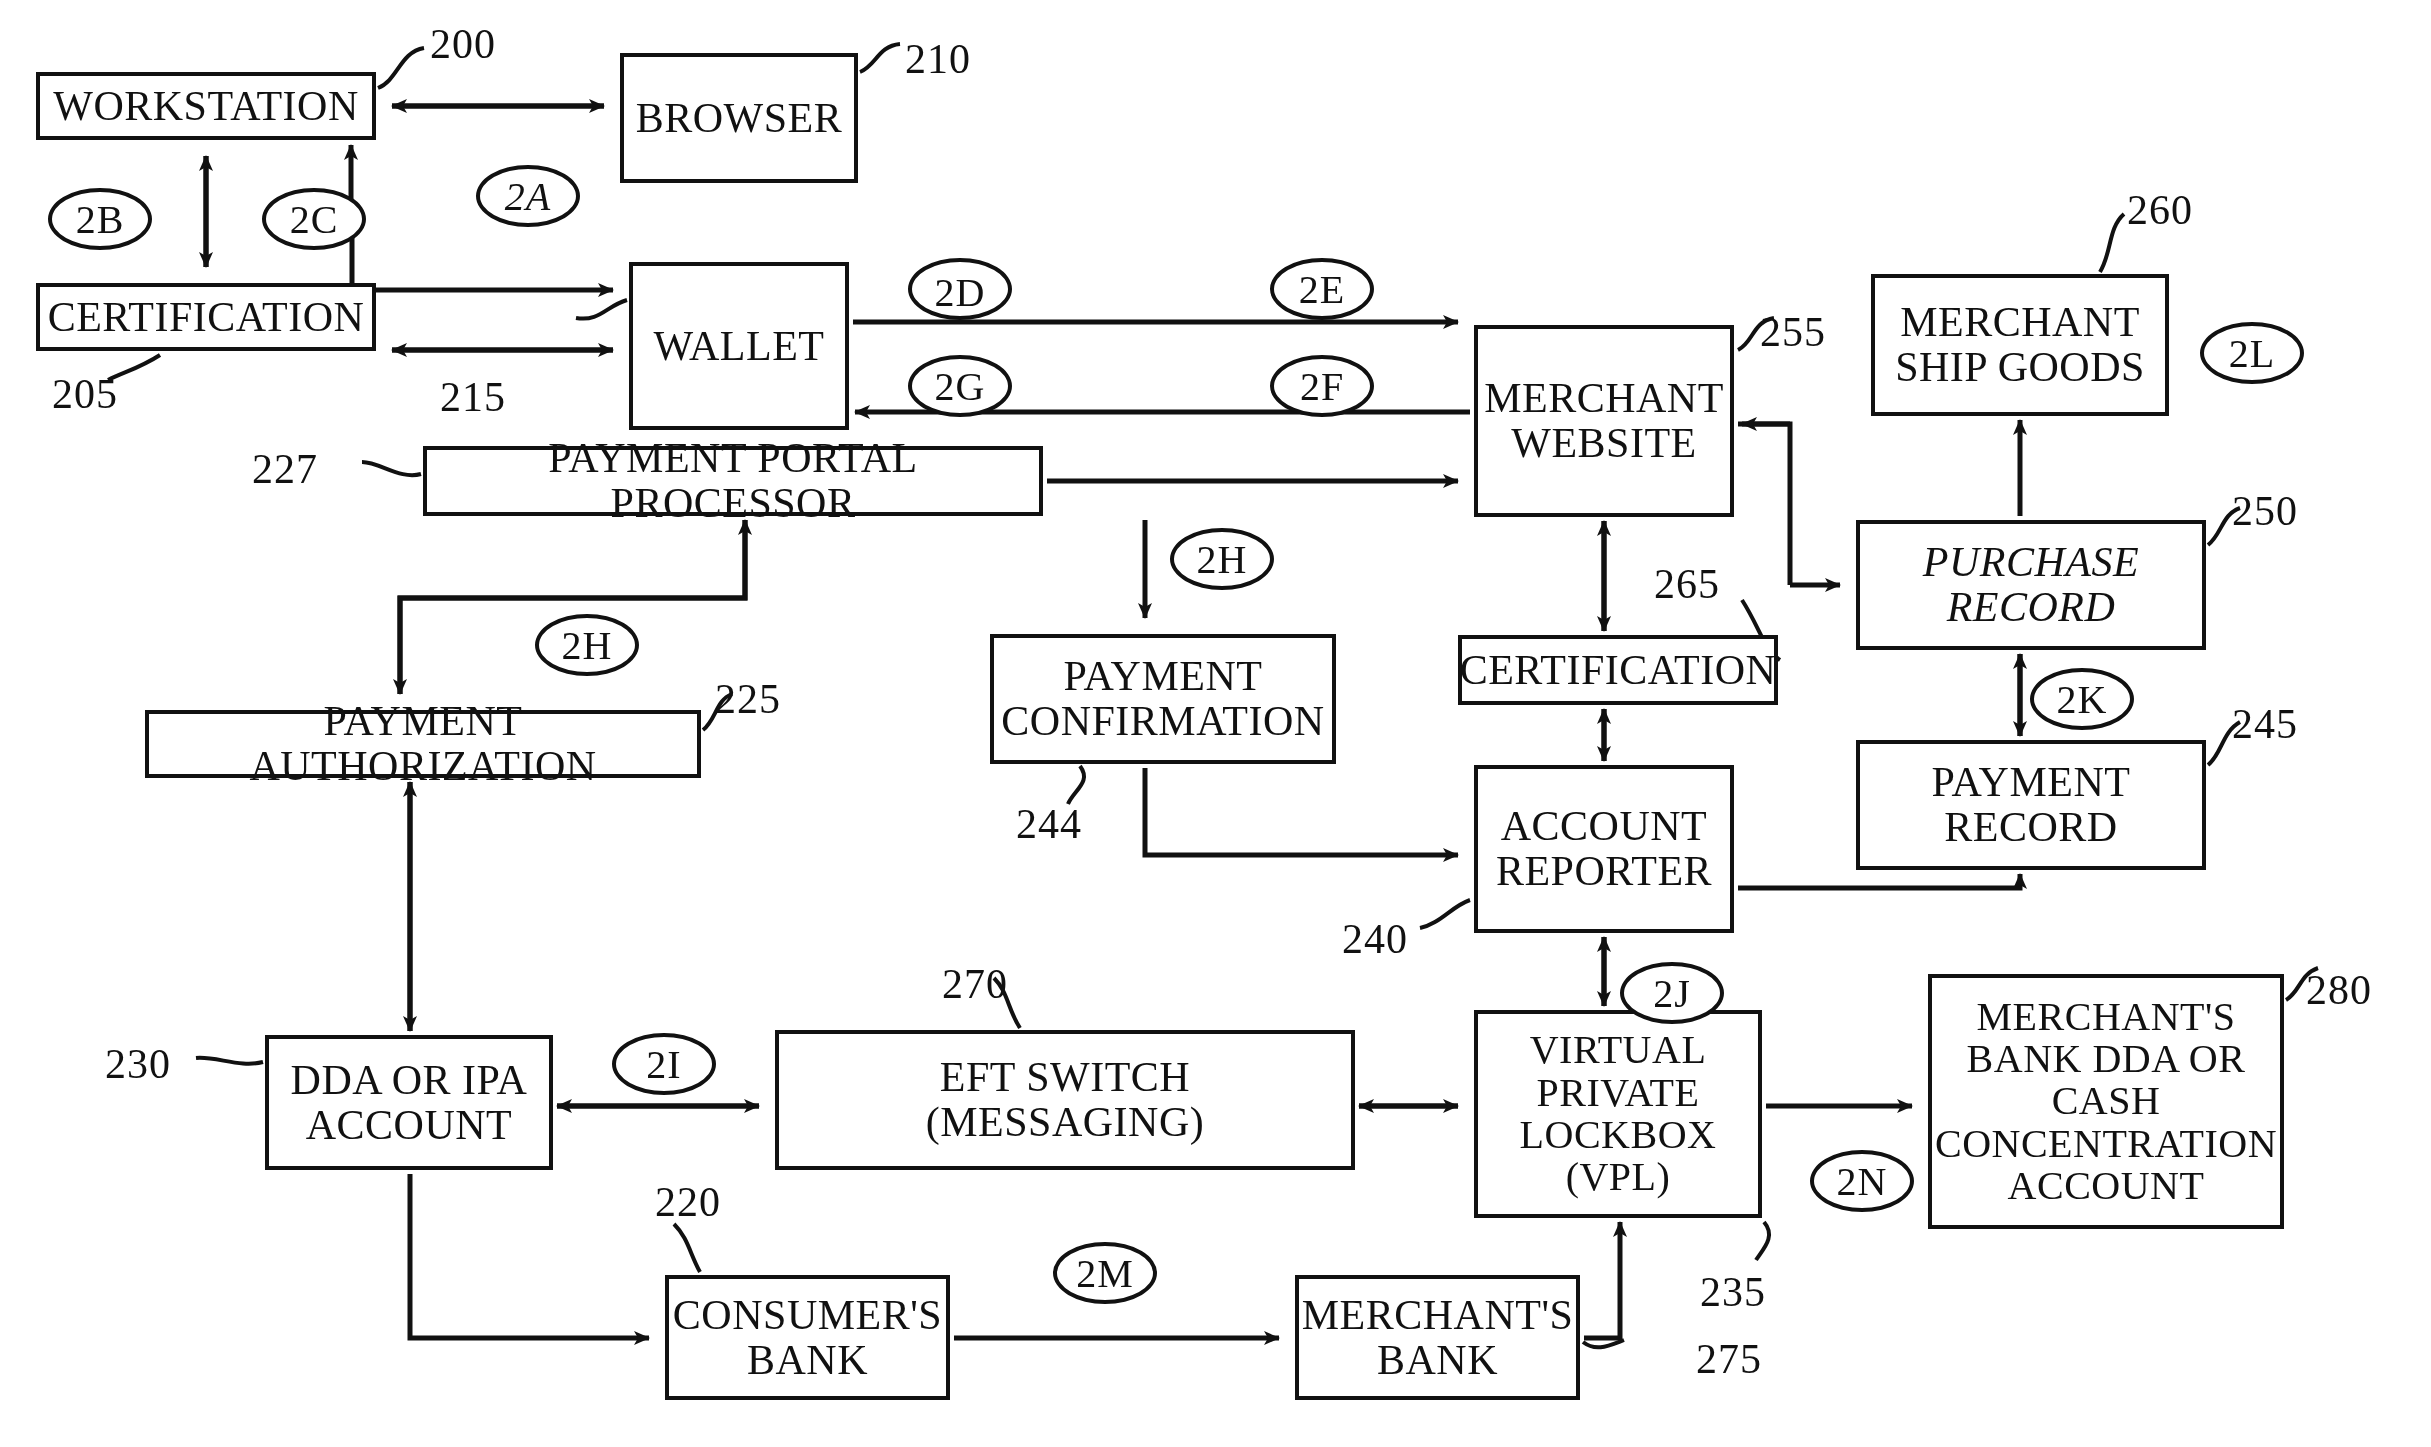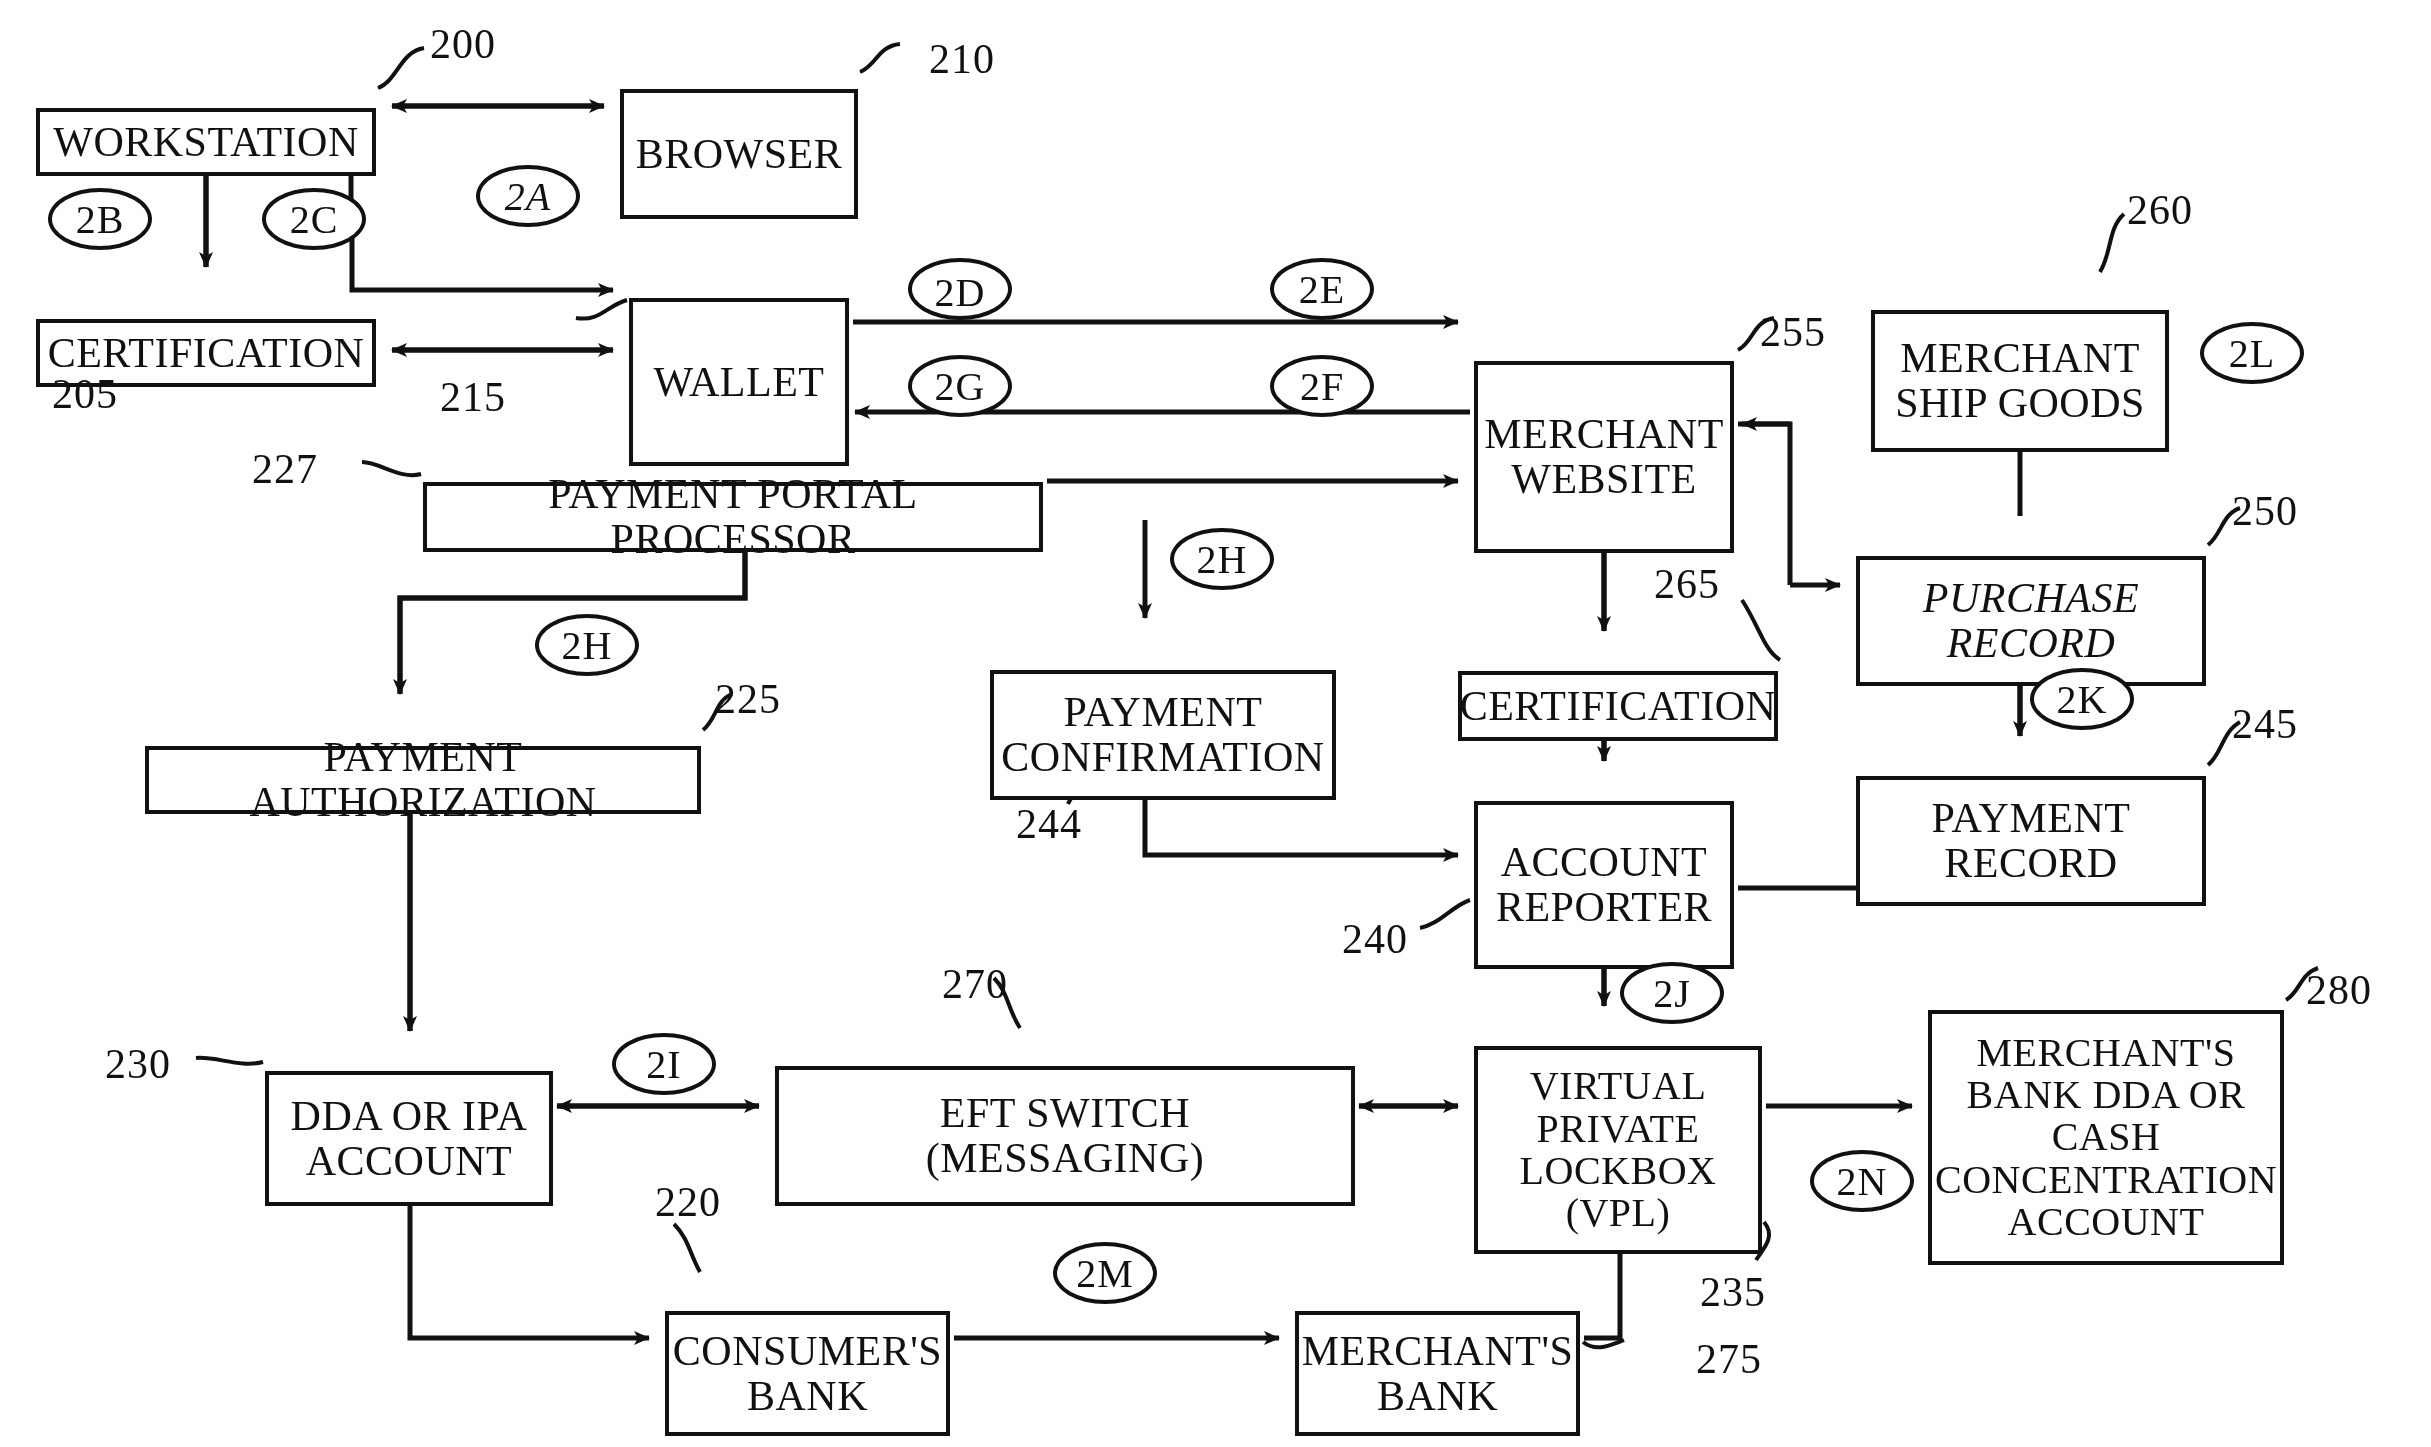--- a/index.html
+++ b/index.html
@@ -263,7 +263,7 @@
   </div>
 
   <div class="ref" style="left:430px; top:20px;"><span>200</span></div>
-  <div class="ref" style="left:905px; top:35px;margin-left:24px;"><span>210</span></div>
+  <div class="ref" style="left:905px; top:35px;"><span>210</span></div>
   <div class="ref" style="left:52px; top:370px;"><span>205</span></div>
   <div class="ref" style="left:440px; top:373px;"><span>215</span></div>
   <div class="ref" style="left:252px; top:445px;"><span>227</span></div>

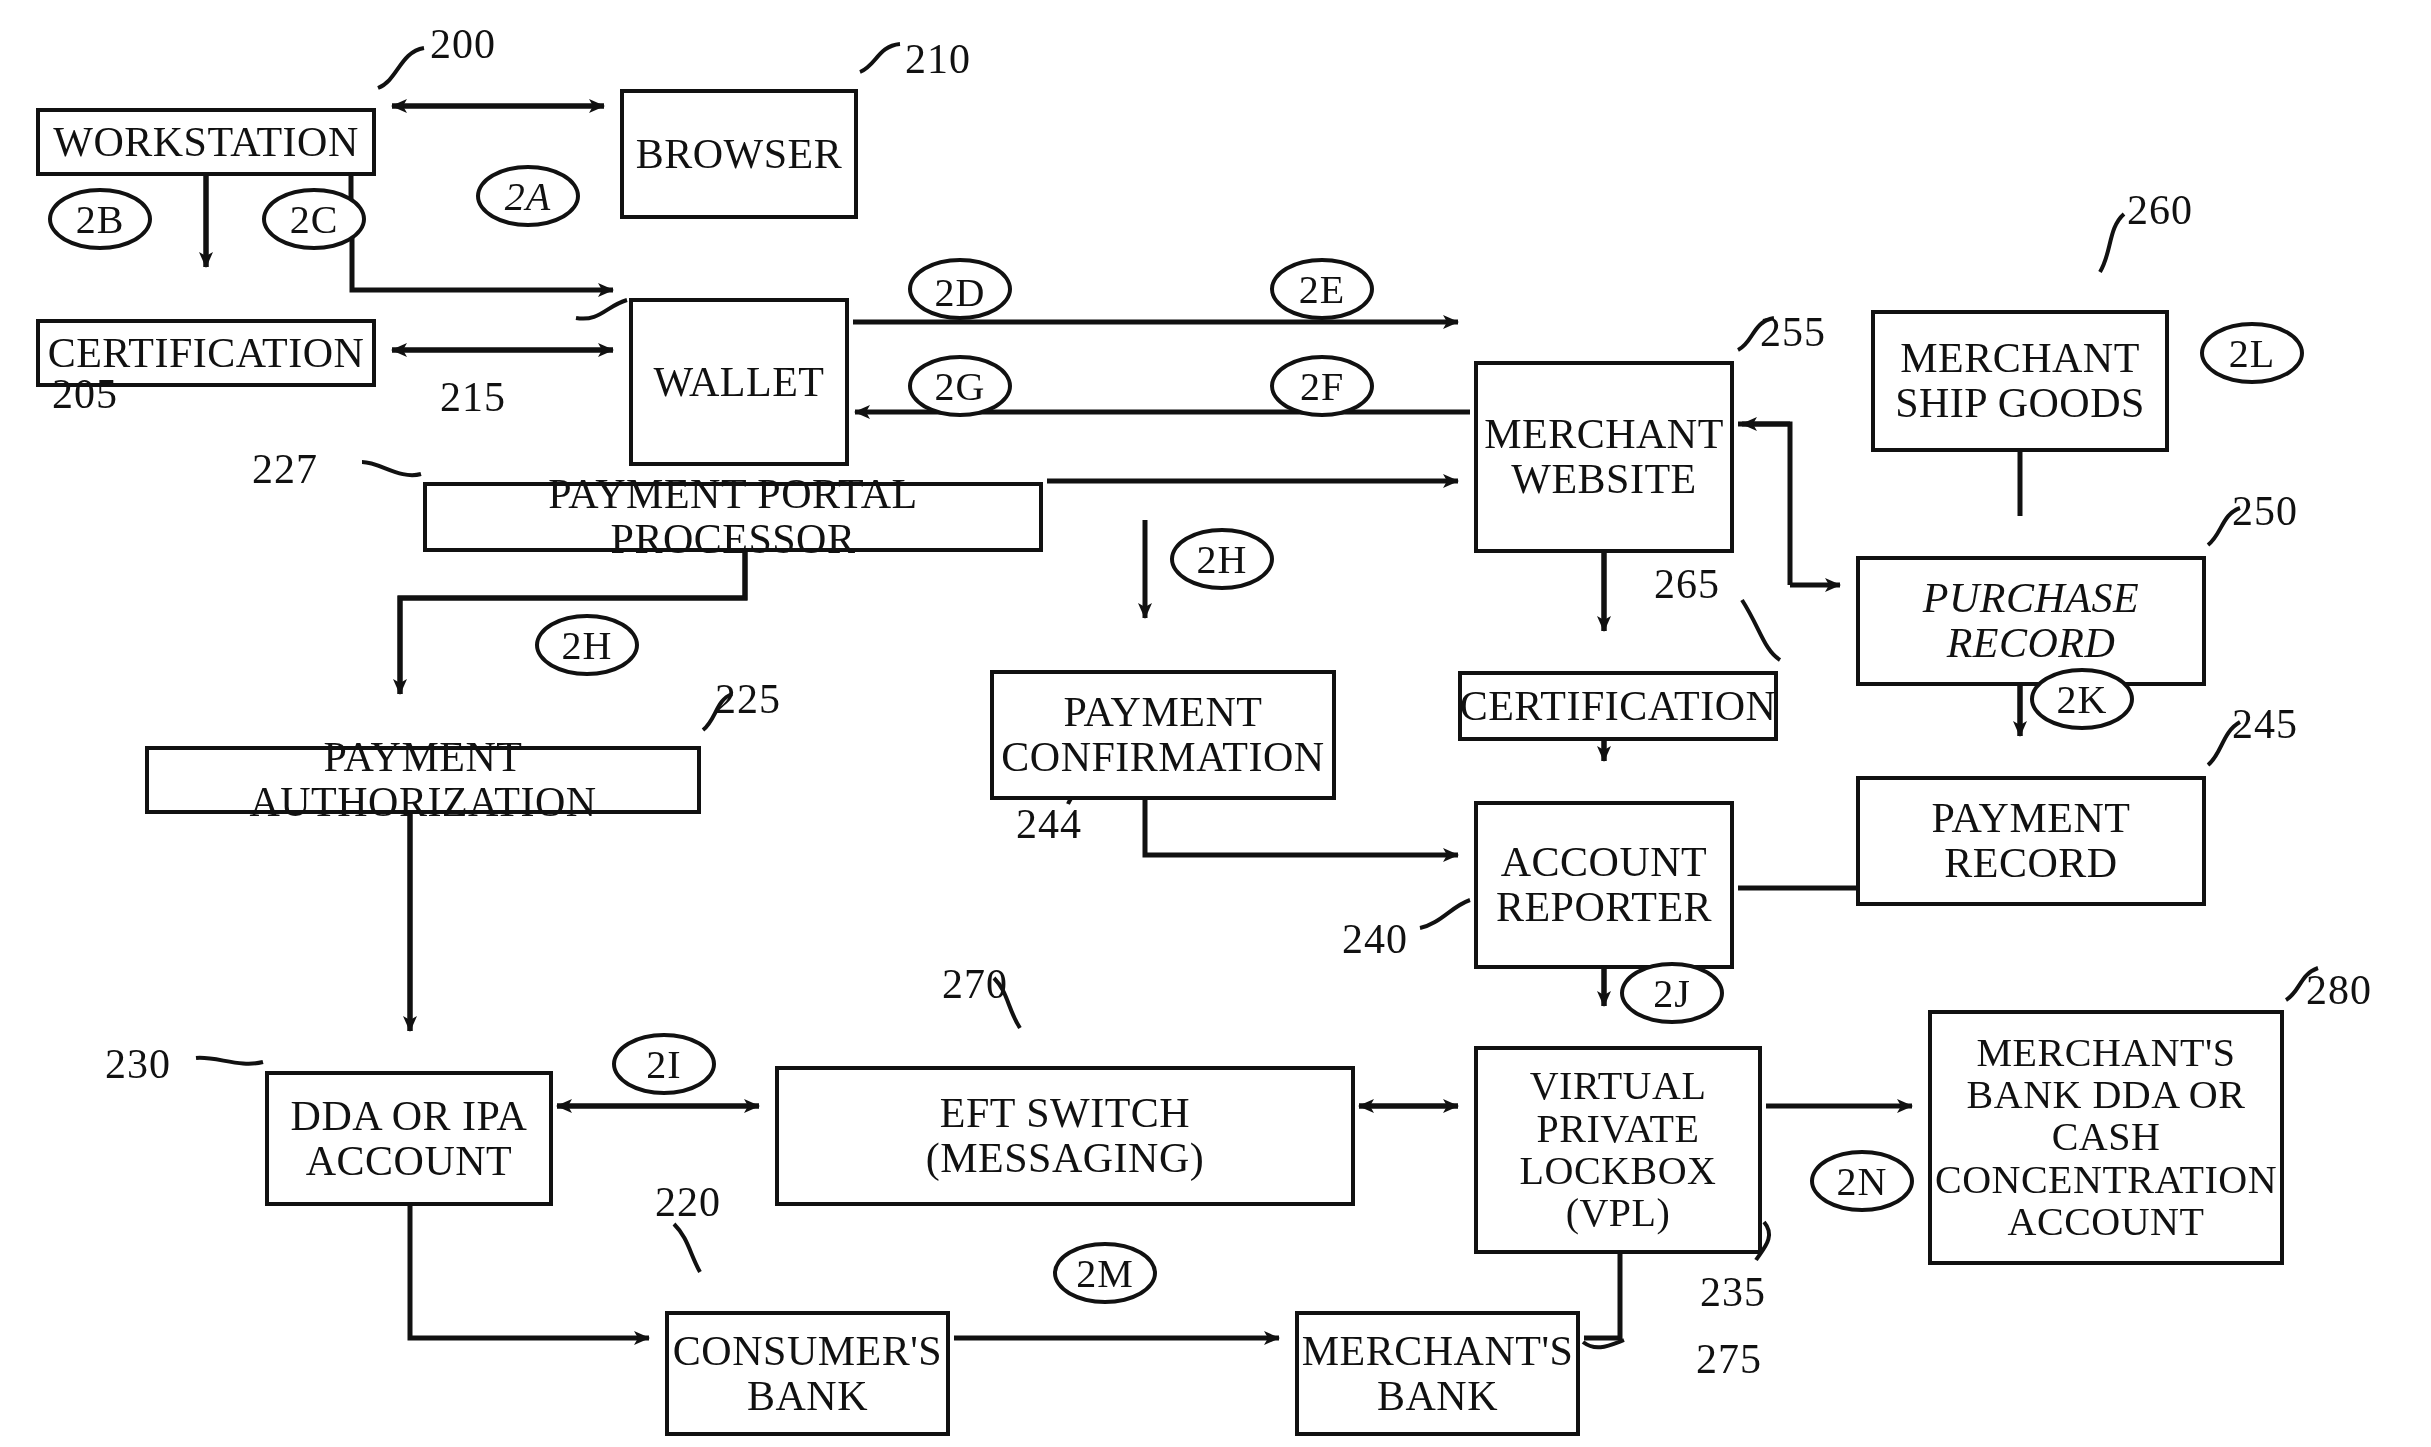--- a/index.html
+++ b/index.html
@@ -36,7 +36,6 @@
     letter-spacing: 0.5px;
     z-index: 3;
     padding: 2px 4px;
-    margin-top: 36px;
   }
   .node span {
     display: block;

